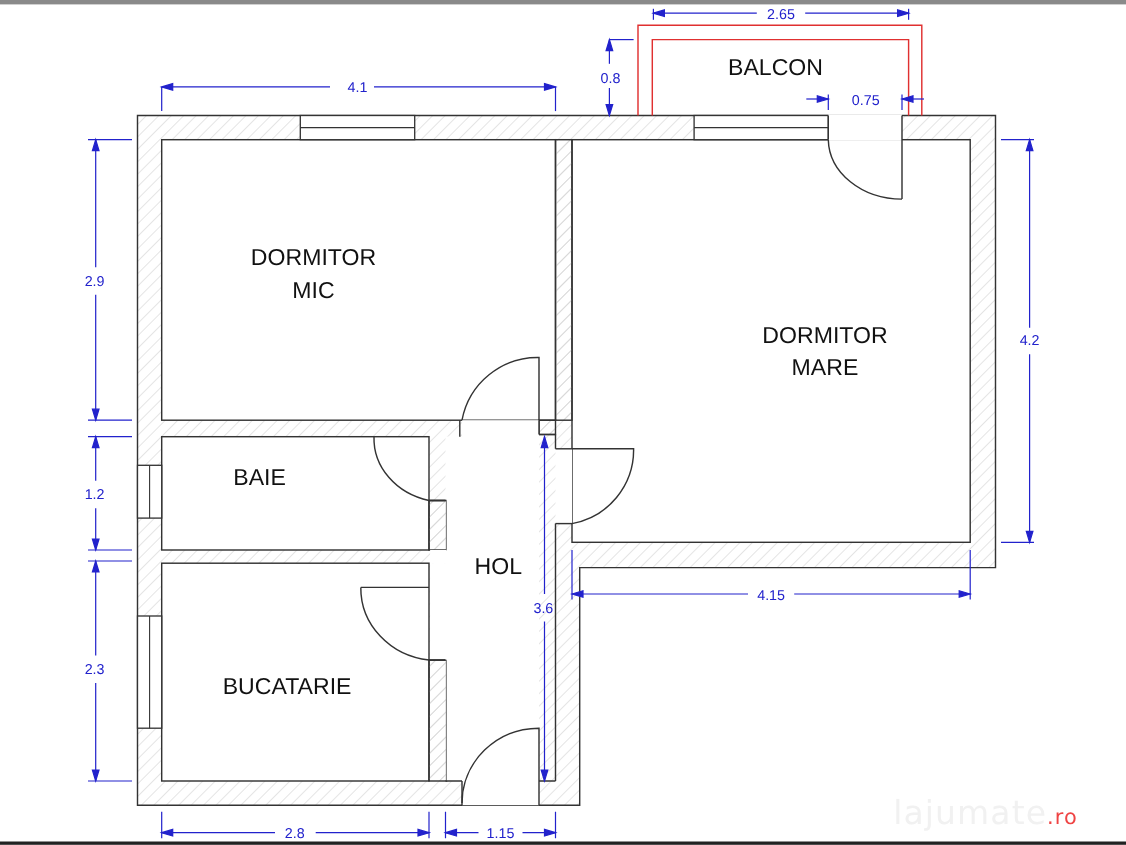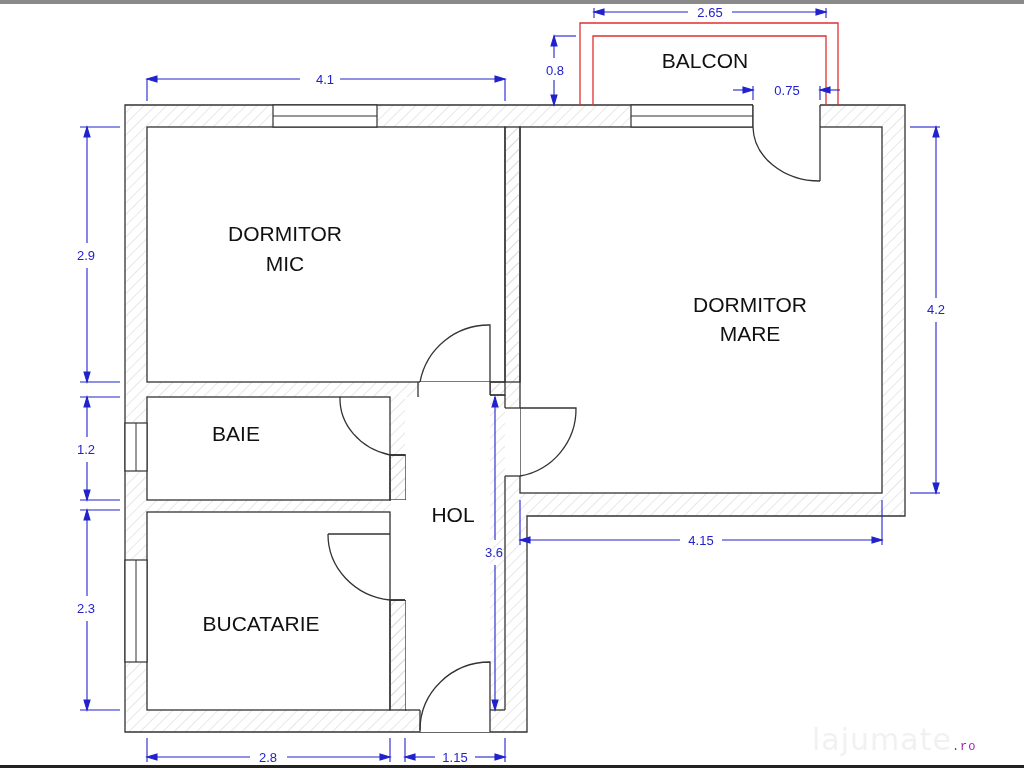--- a/index.html
+++ b/index.html
@@ -10,7 +10,7 @@
     .room-label { font-family: "Liberation Sans", sans-serif; font-size: 21px; fill: #111; }
     .dim-label { font-family: "Liberation Sans", sans-serif; font-size: 13px; fill: #2222cc; }
     .watermark { position: absolute; left: 812px; top: 722px; font-family: "DejaVu Sans", sans-serif; font-size: 30px; color: #f1f1f1; letter-spacing: 1px; }
-    .watermark .ro { font-size: 12px; color: #a21caf; font-family: Liberation Mono, monospace; }
+    .watermark .ro { font-size: 19px; color: #ef4444; }
   </style>
 </head>
 <body>

